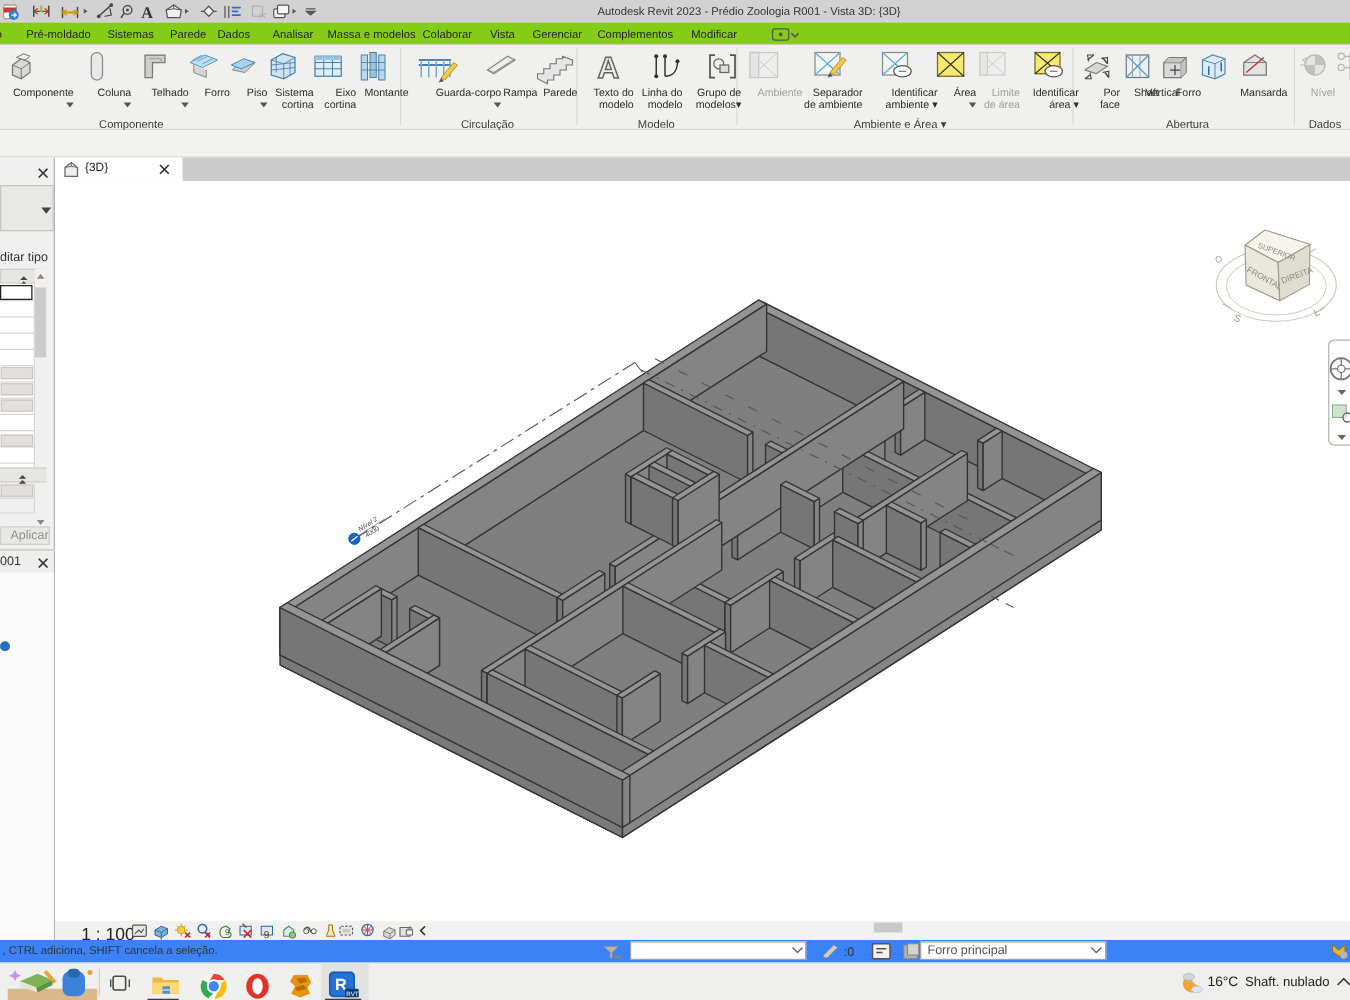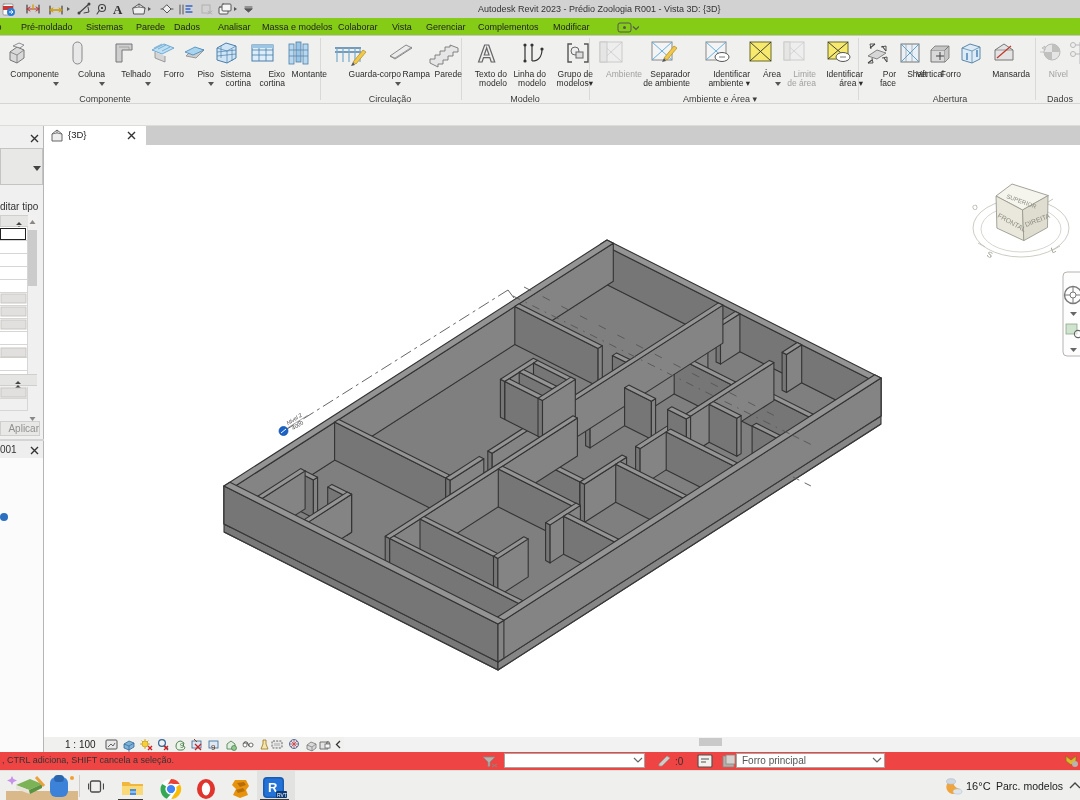--- a/index.html
+++ b/index.html
@@ -570,7 +570,7 @@
 </g>
 </svg>
 <div class="abs" id="vcb">
-<div class="abs" style="left:21px;top:2px;font-size:10px;color:#222">1 : 100</div>
+<div class="abs" style="left:21px;top:2px;font-size:14px;color:#222">1 : 100</div>
 <svg class="abs" style="left:60px;top:1px" width="240" height="14" viewBox="0 0 240 14">
 <g>
 <rect x="2" y="2" width="11" height="9" rx="1" fill="#e8e8e8" stroke="#555" stroke-width="1"></rect>

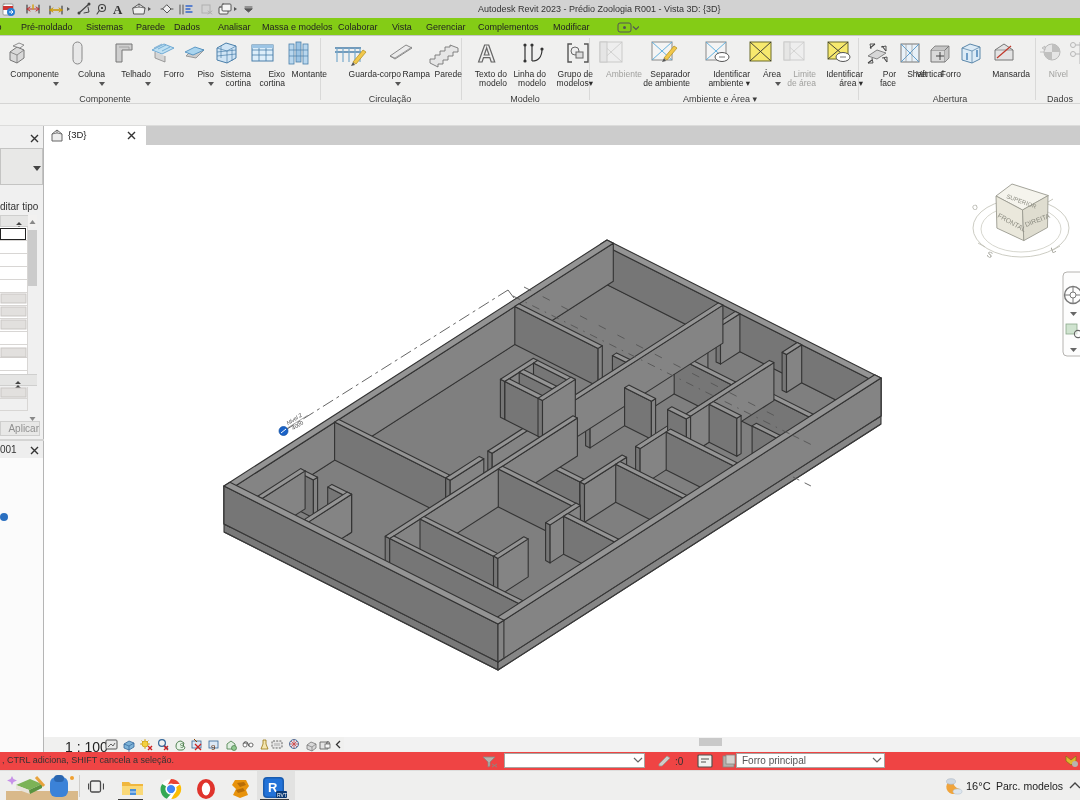--- a/index.html
+++ b/index.html
@@ -26,7 +26,7 @@
 #viewport{left:45px;top:145px;width:1035px;height:592px;background:#fff}
 
 #vcb{left:44px;top:737px;width:1036px;height:15px;background:#f0f0ef}
-#statusbar{left:0;top:752px;width:1080px;height:32px;background:#ef4444;font-size:9px;color:#333}
+#statusbar{left:0;top:752px;width:1080px;height:32px;background:#3b82f6;font-size:9px;color:#333}
 #taskbar{left:0;top:770px;width:1080px;height:30px;background:#efefee;border-top:1px solid #dededd}
 </style></head><body>
 <div id="app">

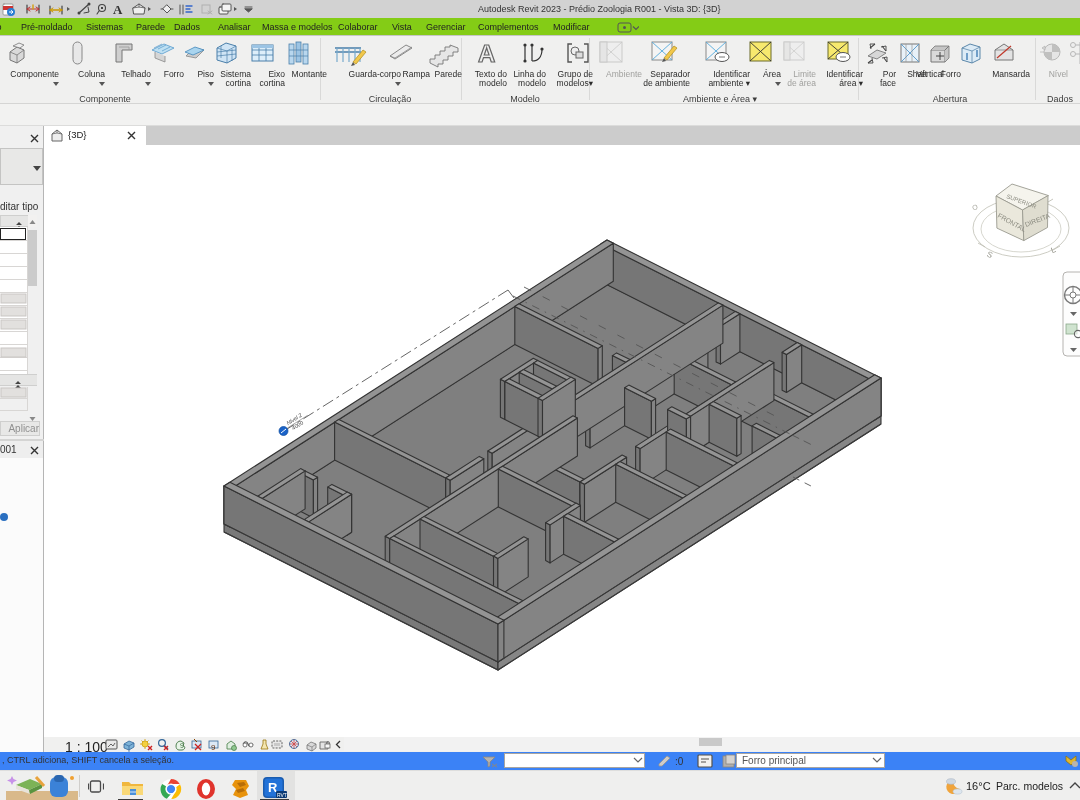--- a/index.html
+++ b/index.html
@@ -721,7 +721,7 @@
 <ellipse cx="13.5" cy="14.5" rx="4.5" ry="2.6" fill="#dde6ef" stroke="#b6c2d0" stroke-width="0.6"></ellipse>
 </svg>
 <div class="abs" style="left:966px;top:9px;font-size:11px;color:#222">16°C</div>
-<div class="abs" style="left:996px;top:9px;font-size:10.5px;color:#222">Parc. modelos</div>
+<div class="abs" style="left:996px;top:9px;font-size:10.5px;color:#222">Shaft. nublado</div>
 <svg class="abs" style="left:1068px;top:9px" width="14" height="10">
         <path d="M2 8l5-5 5 5" fill="none" stroke="#444" stroke-width="1.4"></path>
       </svg>

